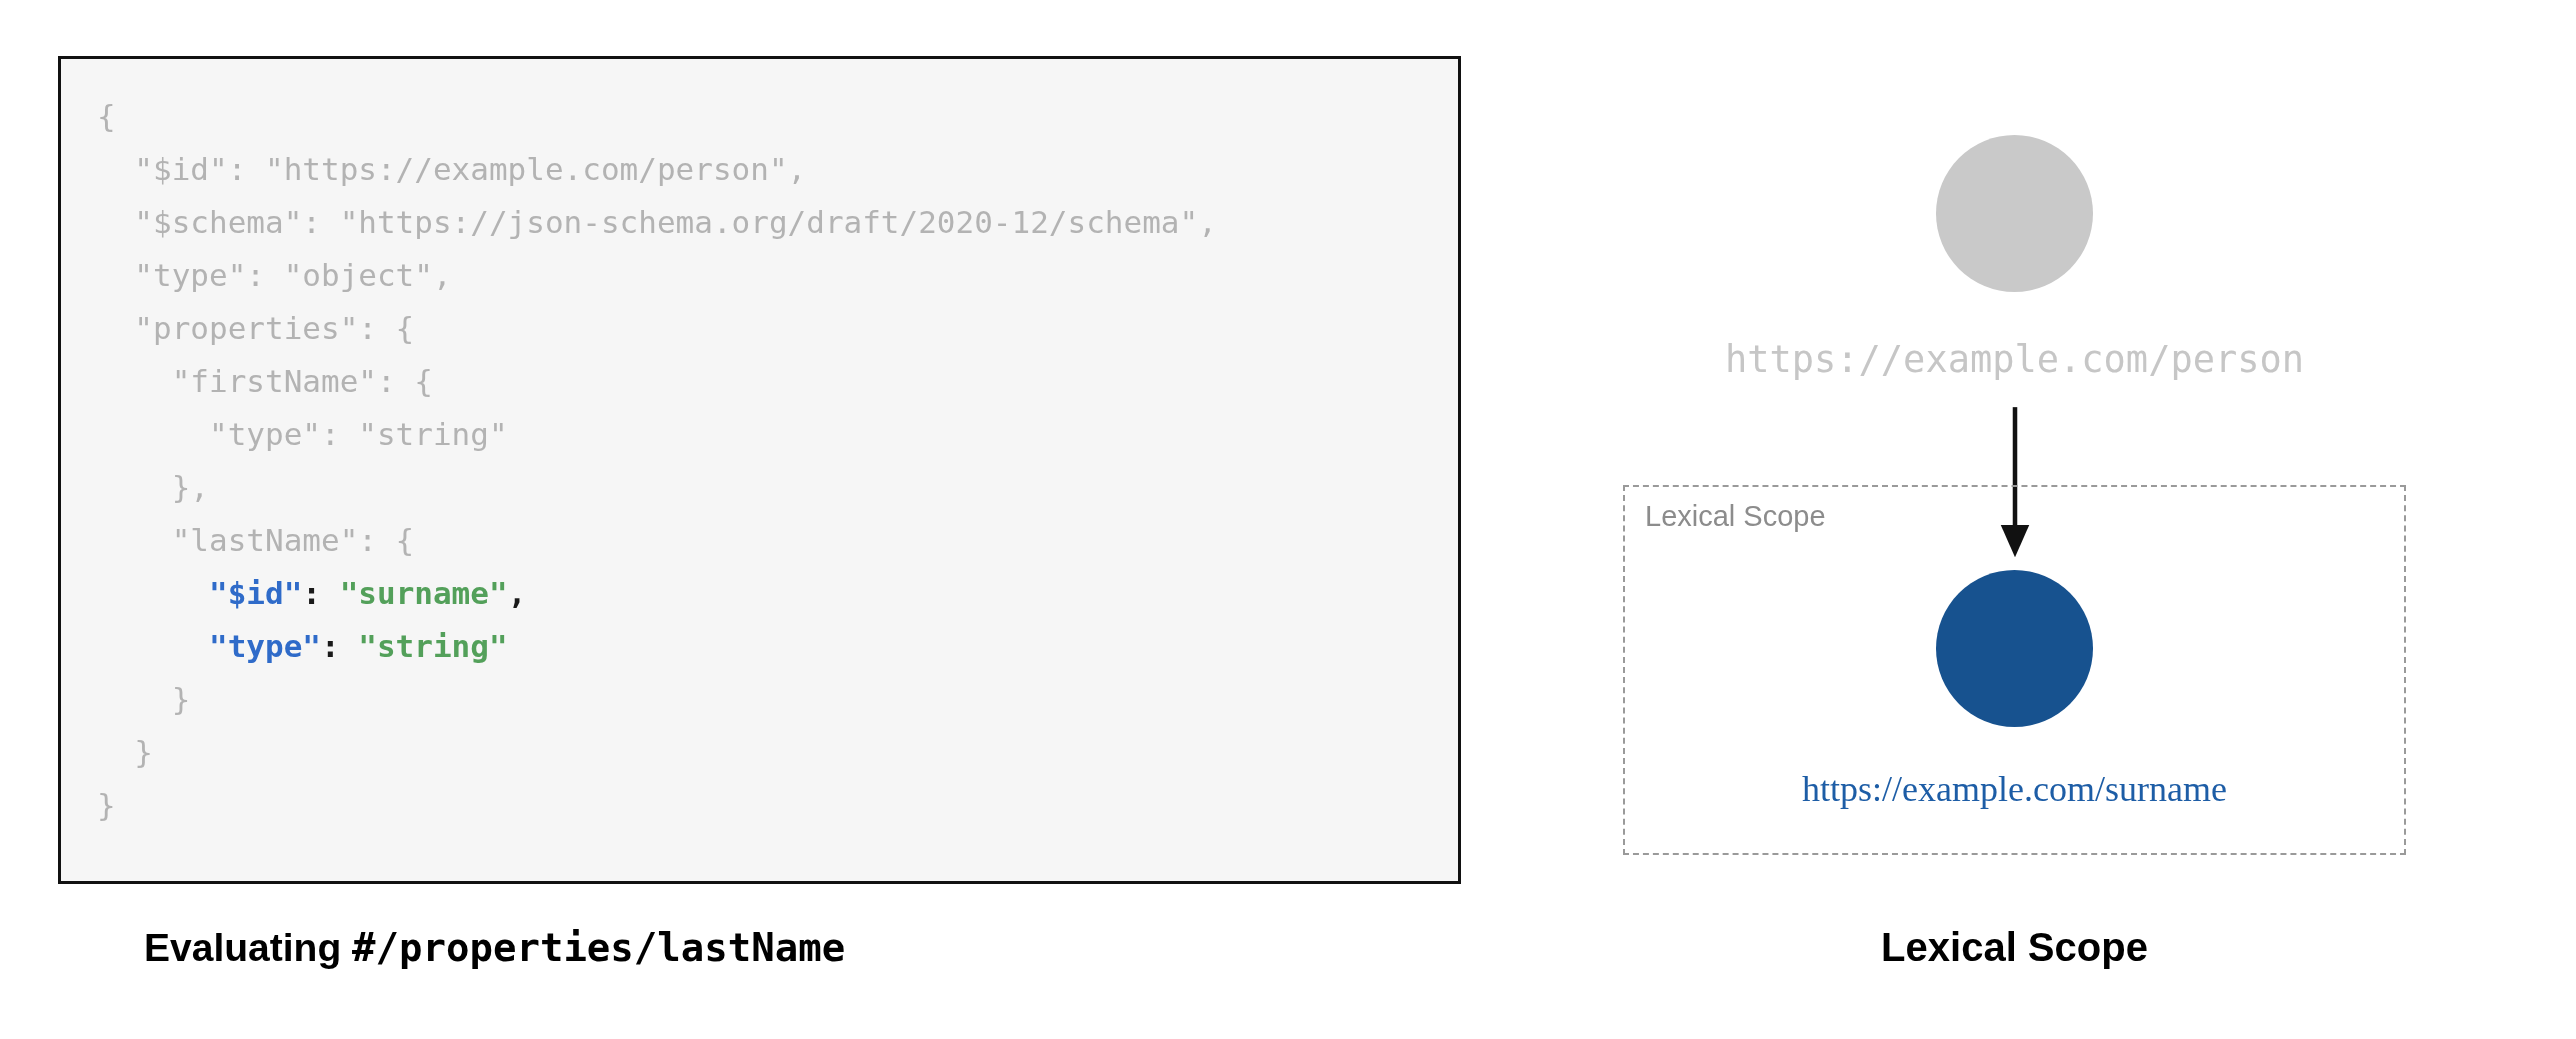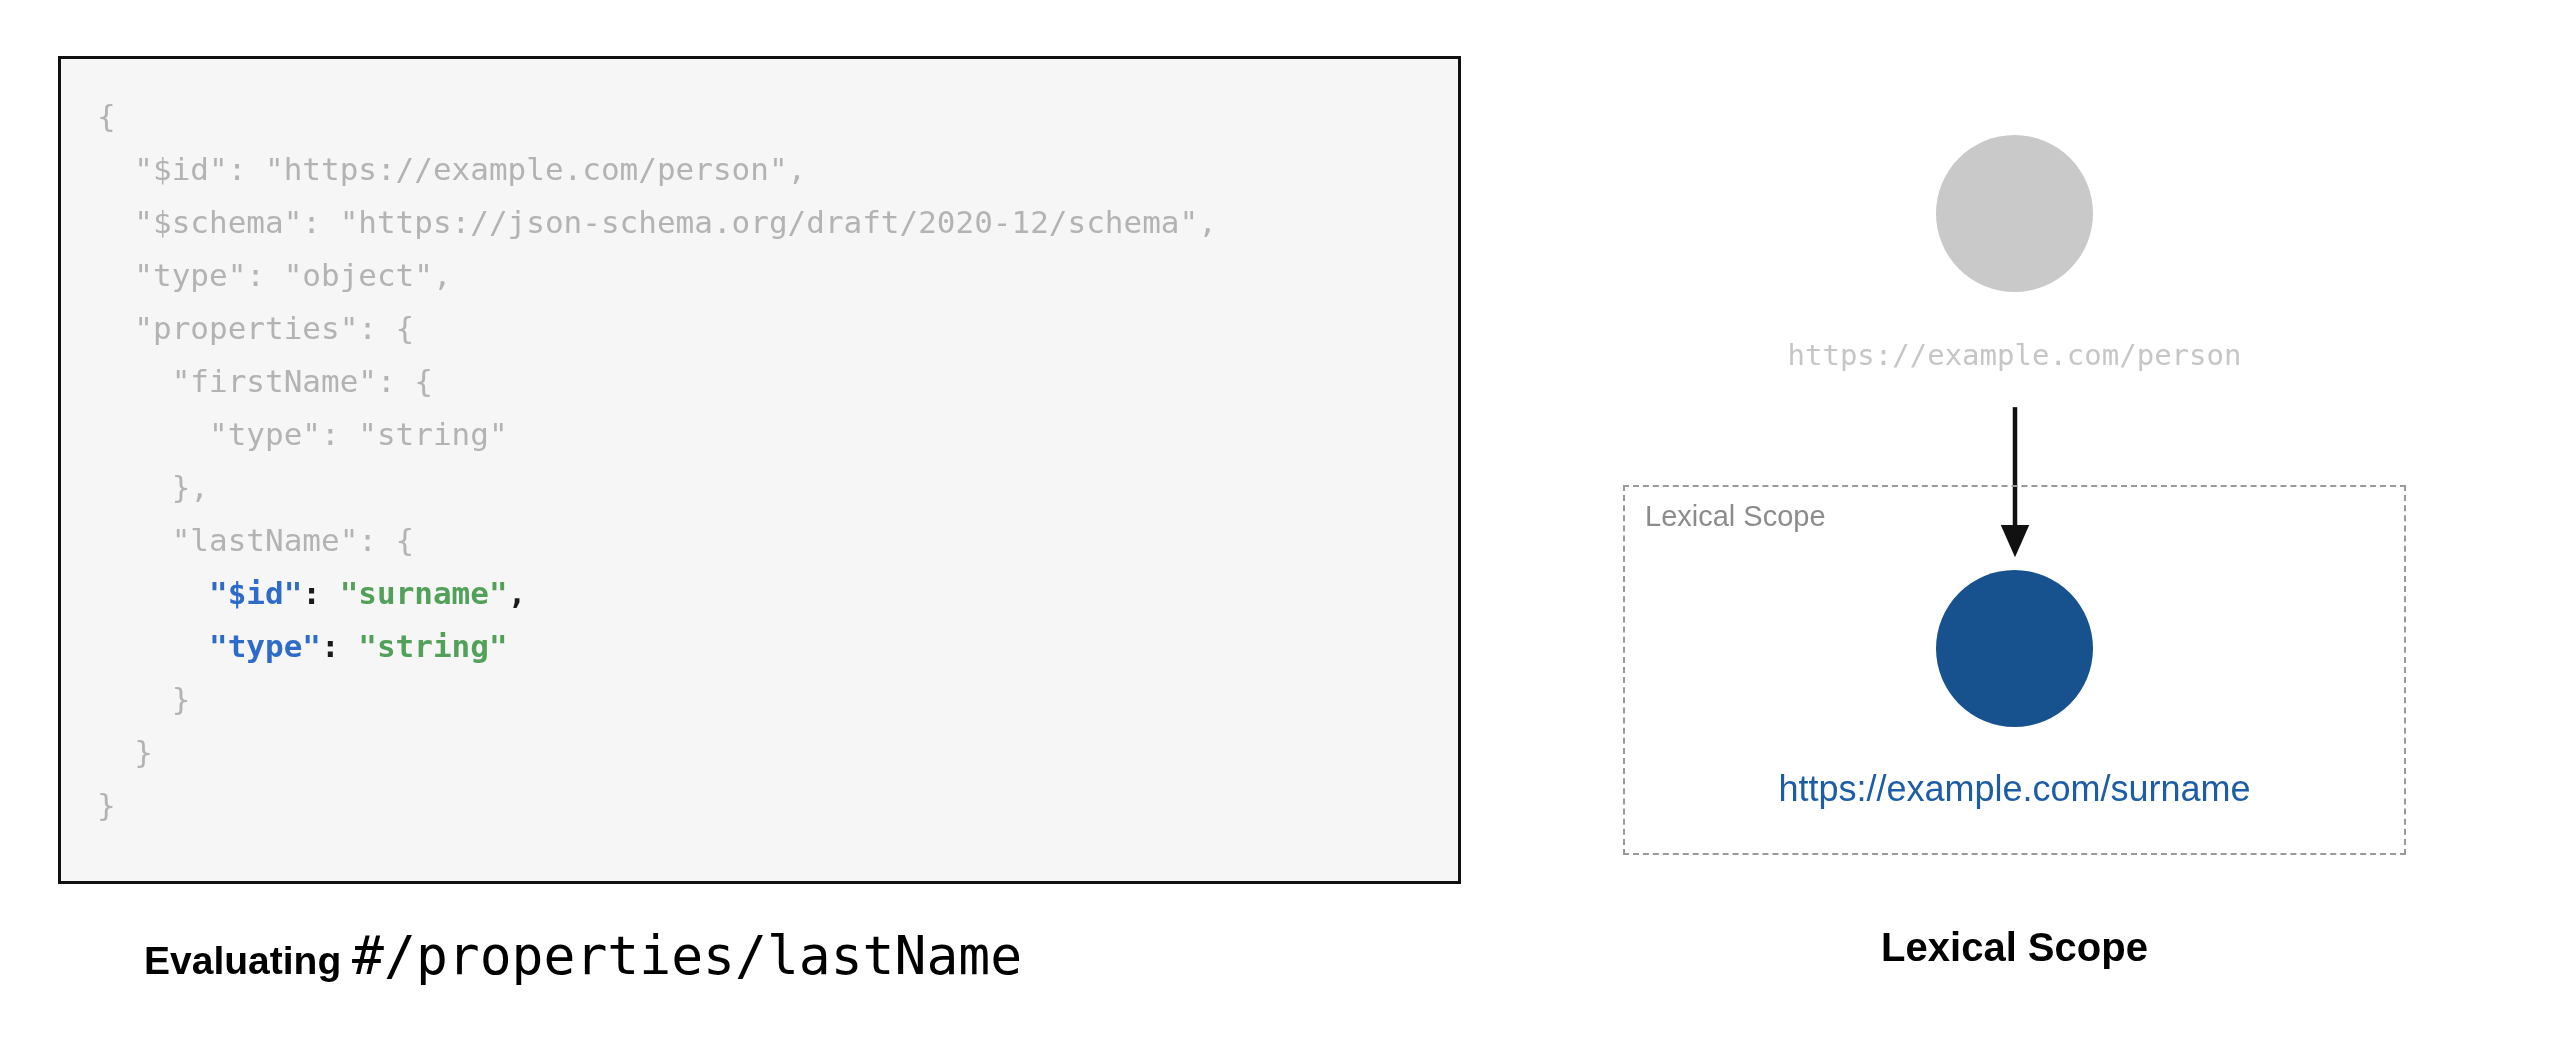--- a/index.html
+++ b/index.html
@@ -84,7 +84,7 @@
     width: 779px;
     text-align: center;
     font-family: "DejaVu Sans Mono", "Liberation Mono", monospace;
-    font-size: 29px;
+    font-size: 37px;
     color: var(--label-gray, #c6c6c6);
     white-space: nowrap;
   }

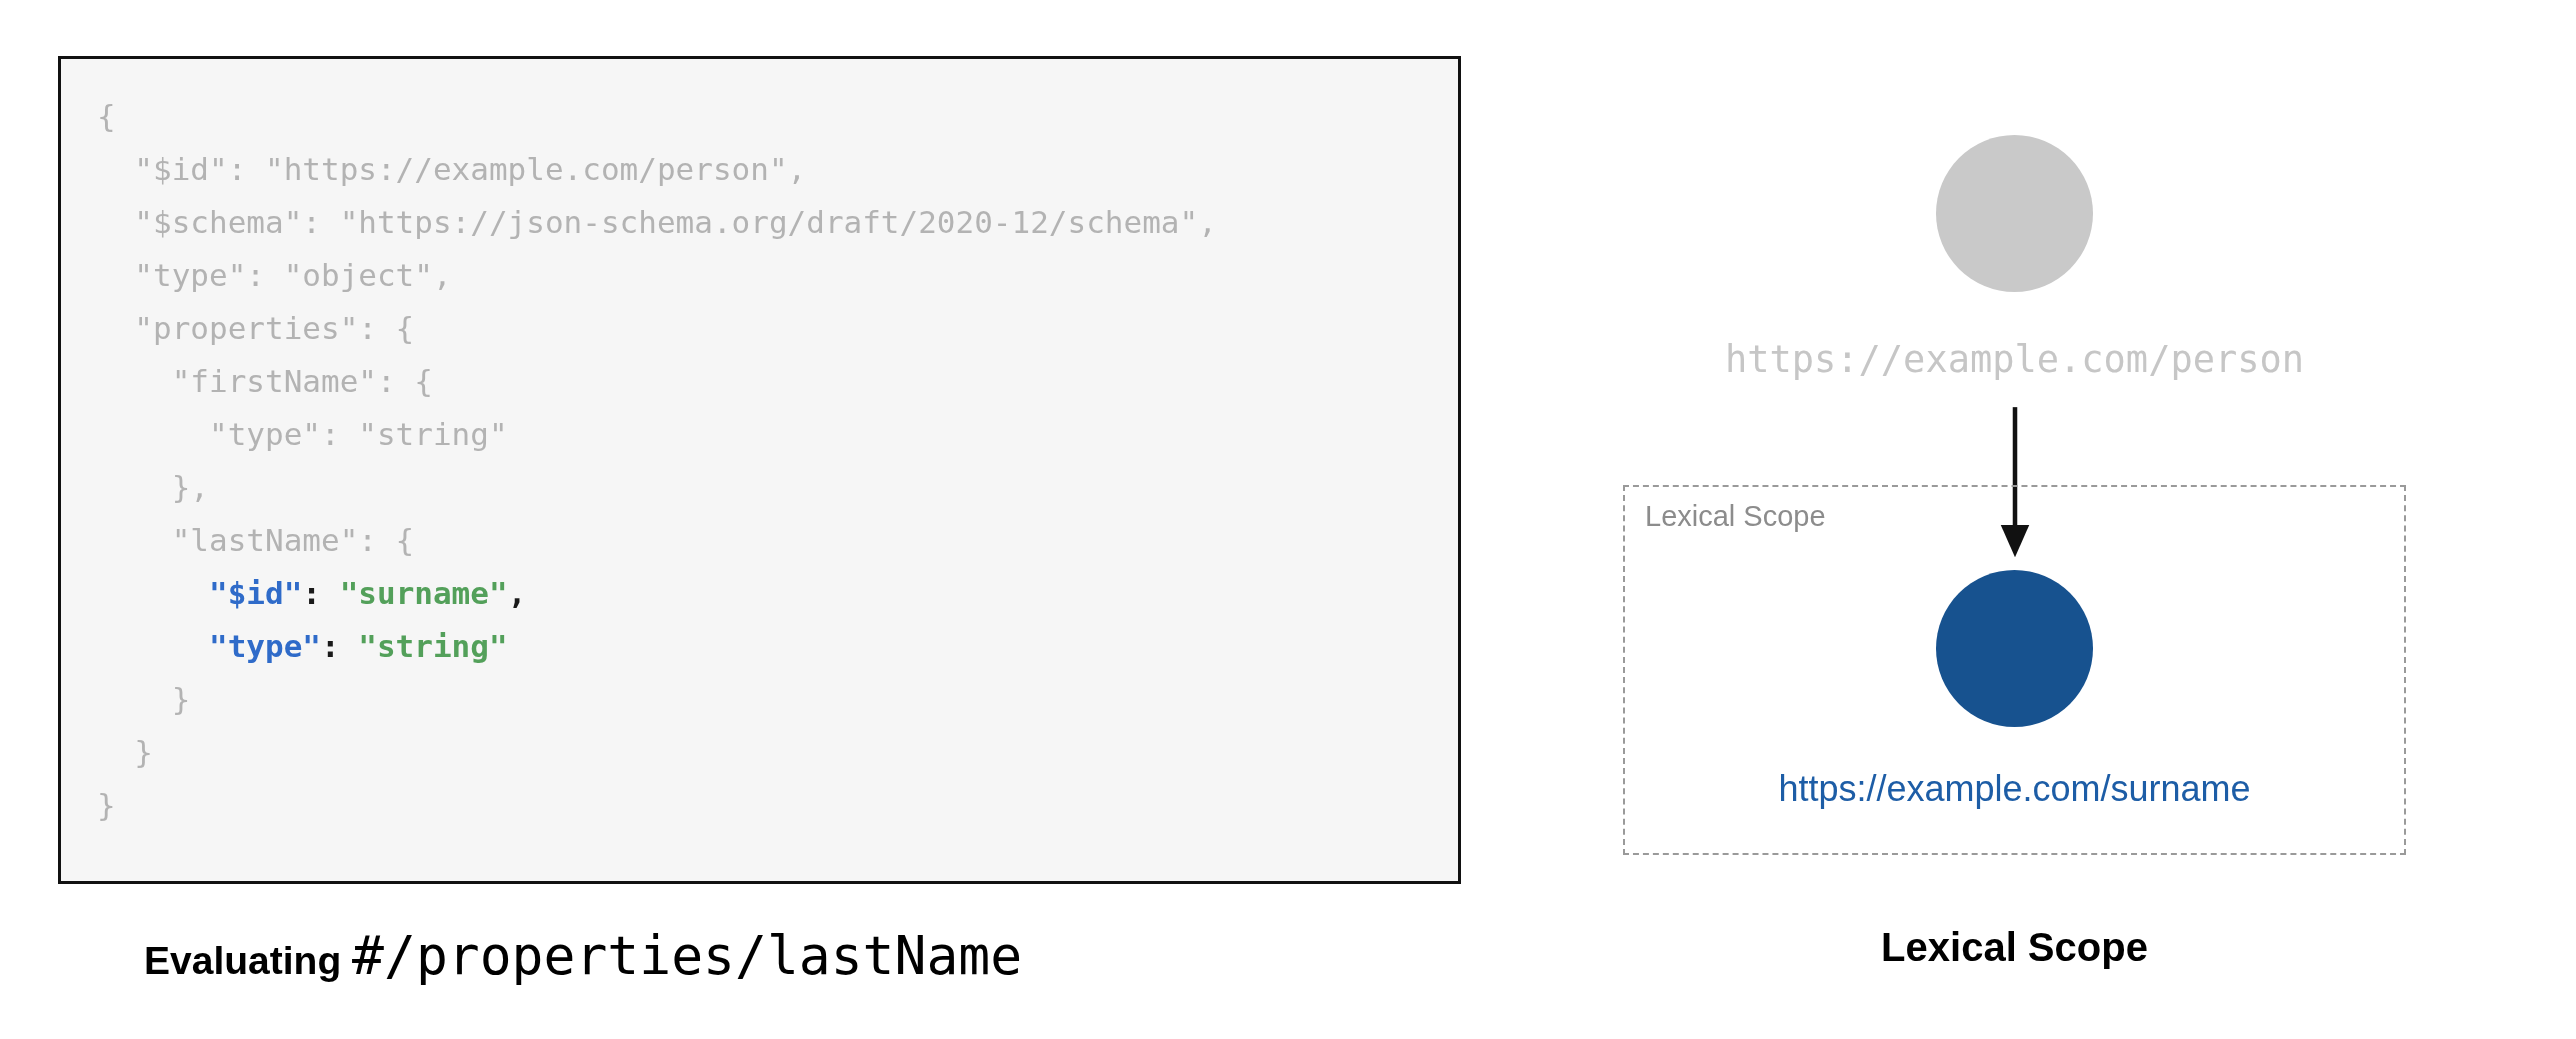--- a/index.html
+++ b/index.html
@@ -119,7 +119,7 @@
     top: 768px;
     width: 779px;
     text-align: center;
-    font-family: Liberation Sans, sans-serif;
+    font-family: Liberation Serif, serif;
     font-size: 36px;
     color: var(--link-blue, #1d5da6);
     white-space: nowrap;

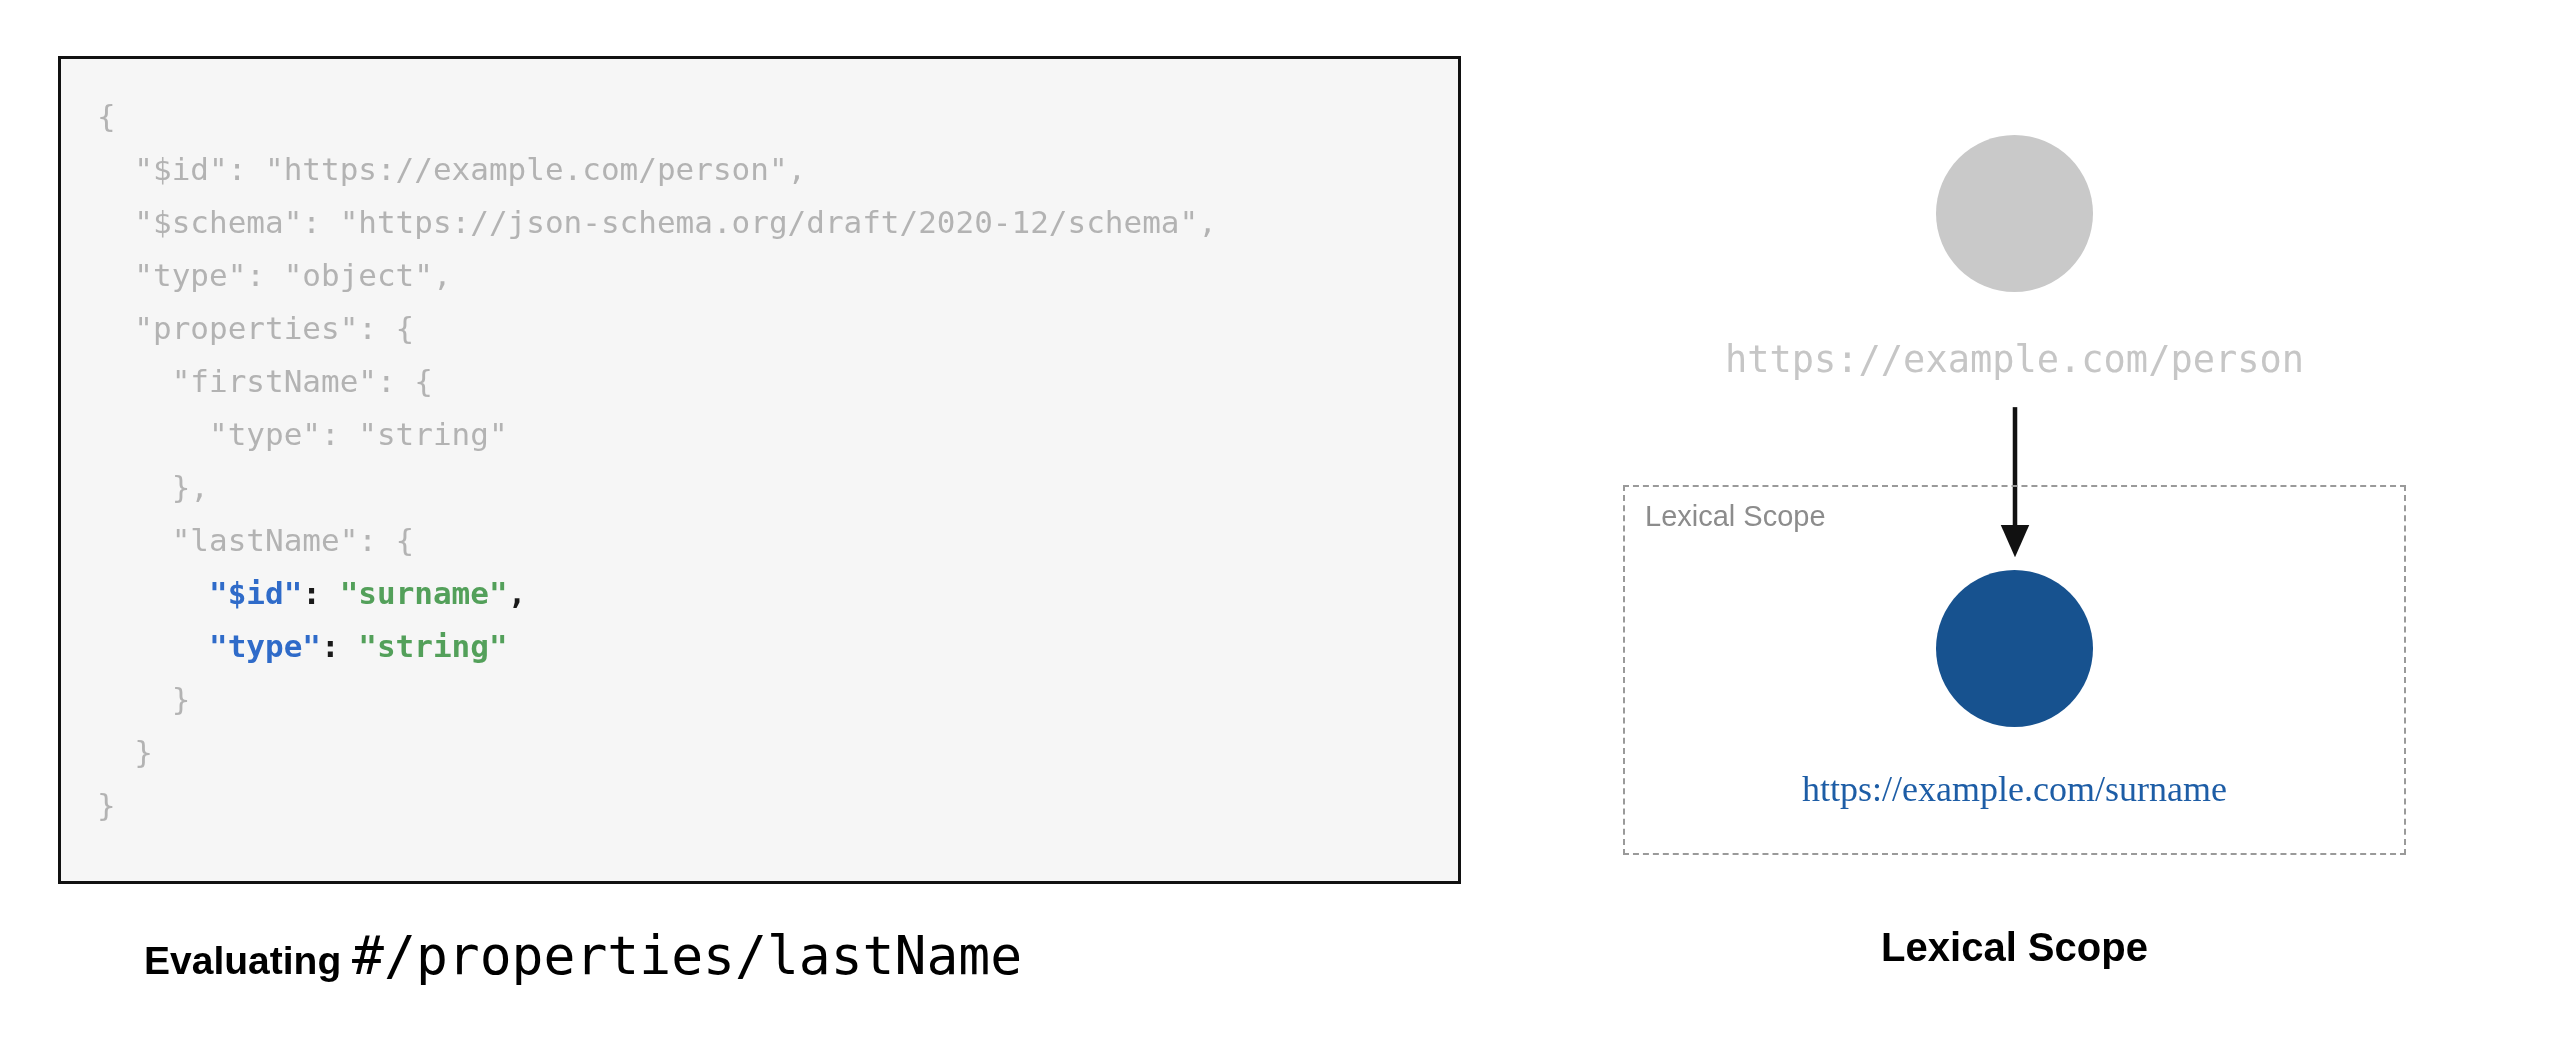--- a/index.html
+++ b/index.html
@@ -55,8 +55,8 @@
   }
   .left-caption .cap-code {
     font-family: "DejaVu Sans Mono", "Liberation Mono", monospace;
-    font-weight: normal;
-    font-size: 53px;
+    font-weight: bold;
+    font-size: 39px;
     margin-top: 32px;
   }
 

